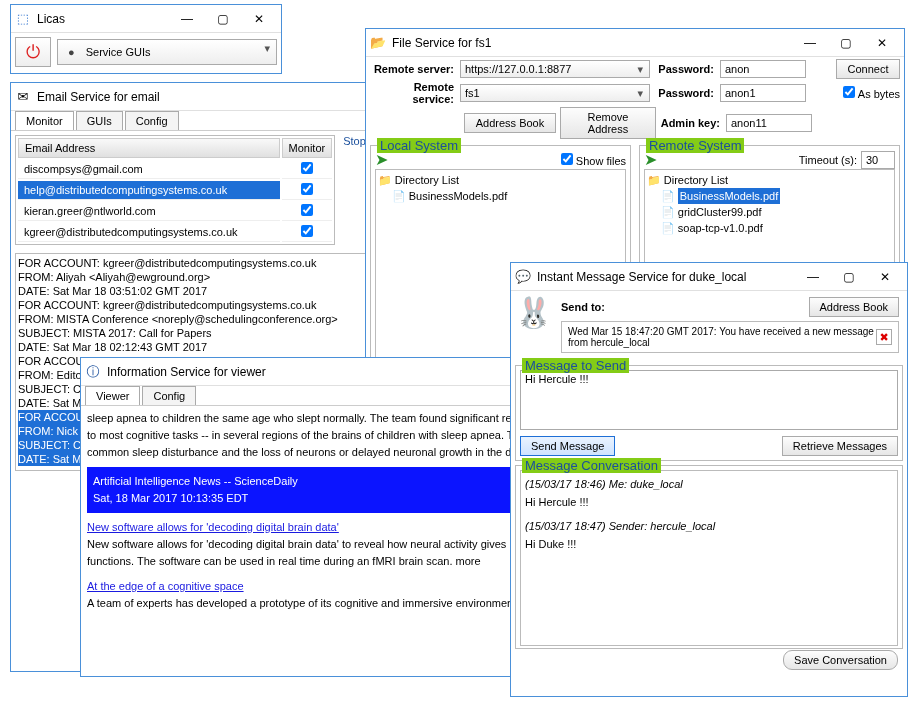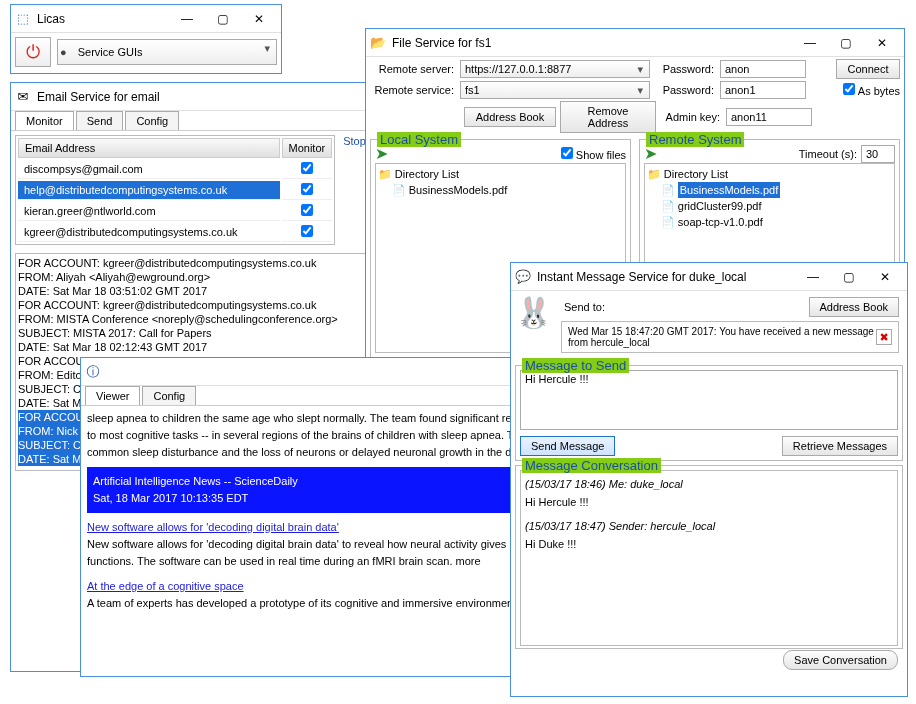--- a/index.html
+++ b/index.html
@@ -43,7 +43,7 @@
   </div>
   <div style="display:flex; align-items:center; padding:4px;">
     <div style="width:36px;height:30px;border:1px solid #aaa;background:linear-gradient(#fff,#eee);display:flex;align-items:center;justify-content:center;font-size:18px;color:#d22;">⏻</div>
-    <div class="select" style="flex:1; margin-left:6px; padding:6px 2px;">
+    <div class="select" style="flex:1; margin-left:6px; padding:6px 10px;">
       <span style="color:#444;margin-right:8px;">●</span>
       <span>Service GUIs</span>
     </div>

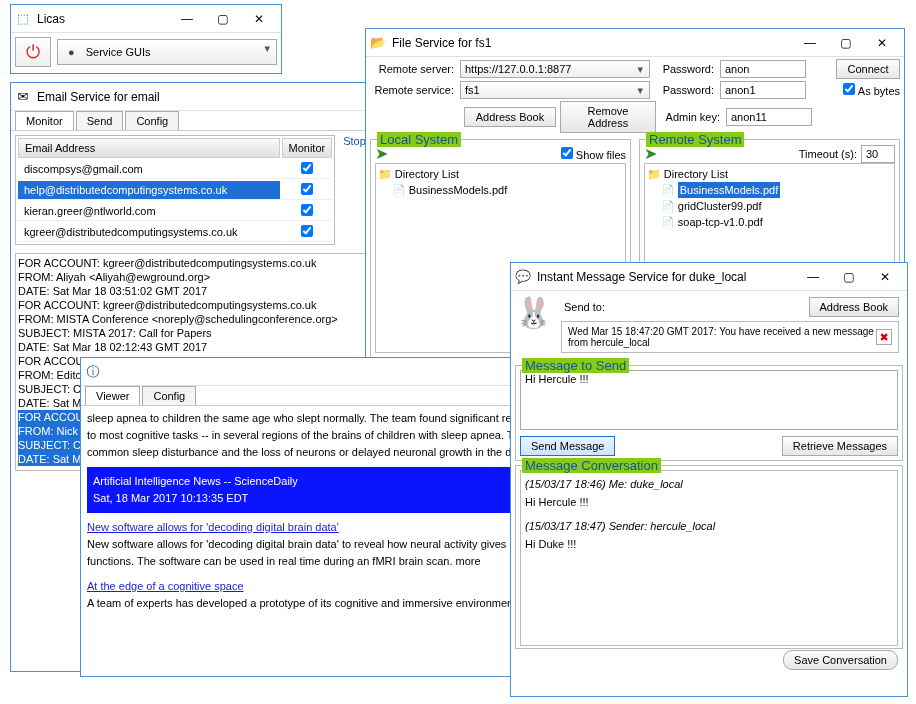--- a/index.html
+++ b/index.html
@@ -24,7 +24,7 @@
 .tr-sel { background: #1e6fd6; color: #fff; }
 .link { color: #1a1ae0; text-decoration: underline; cursor: pointer; margin-top: 48px; }
 .formrow { display: flex; align-items: center; margin: 2px 4px; }
-.formrow .lbl { font-weight: normal; text-align: right; padding-right: 6px; }
+.formrow .lbl { font-weight: bold; text-align: right; padding-right: 6px; }
 .treelist { font-size: 11px; line-height: 16px; }
 .treelist .node { padding-left: 14px; }
 .treelist .node.sel { background: #1e6fd6; color: #fff; display: inline-block; padding: 0 2px; }

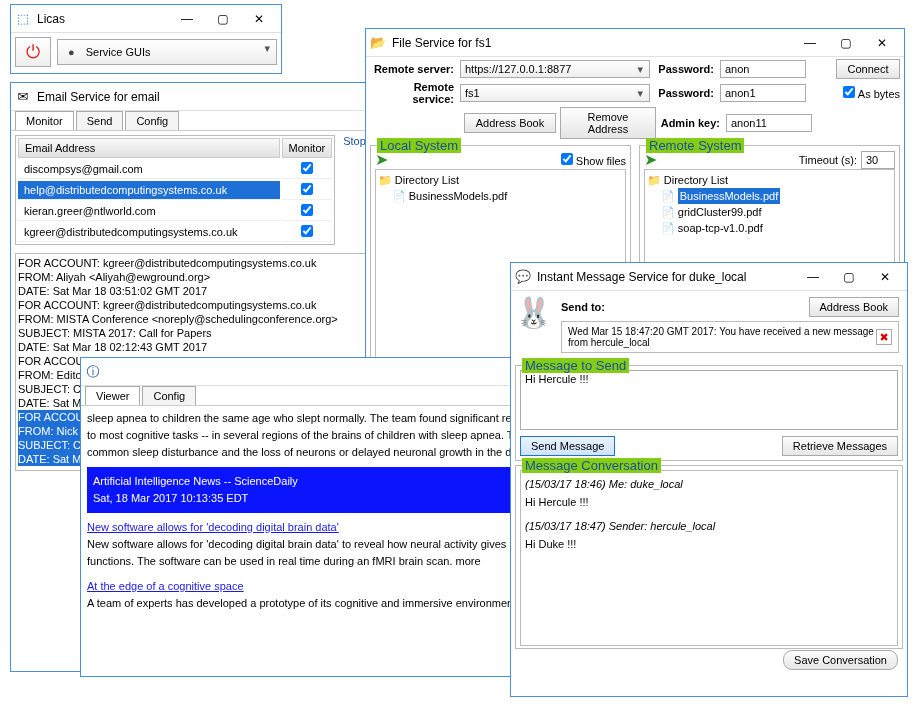--- a/index.html
+++ b/index.html
@@ -57,7 +57,7 @@
   </div>
   <div class="tabbar">
     <div class="tab active">Monitor</div>
-    <div class="tab">Send</div>
+    <div class="tab">GUIs</div>
     <div class="tab">Config</div>
   </div>
   <div style="display:flex; padding:4px;">

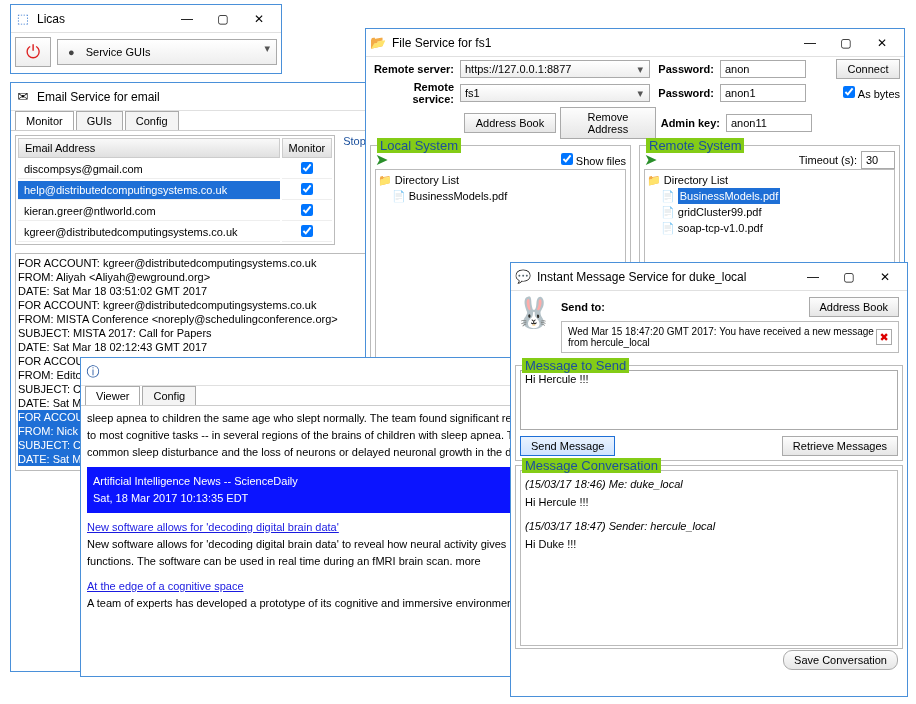--- a/index.html
+++ b/index.html
@@ -176,6 +176,7 @@
 <div class="window" style="left:80px; top:357px; width:660px; height:320px;">
   <div class="titlebar">
     <span class="icon" style="color:#1a4f9c;">ⓘ</span>
+    <span class="title">Information Service for viewer</span>
   </div>
   <div class="tabbar">
     <div class="tab active">Viewer</div>

